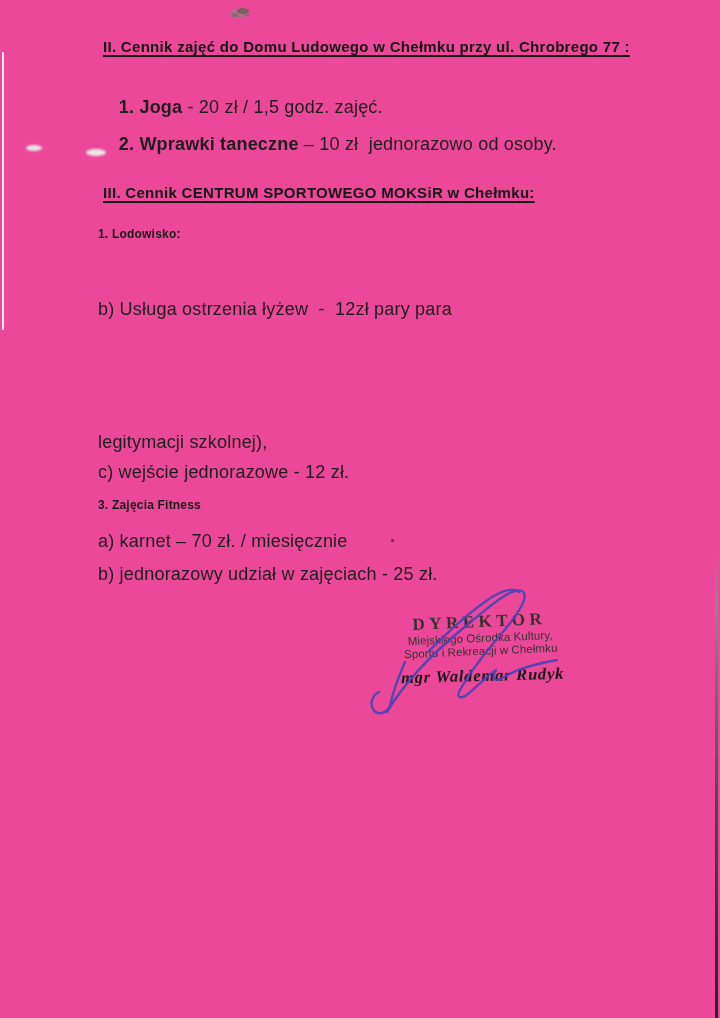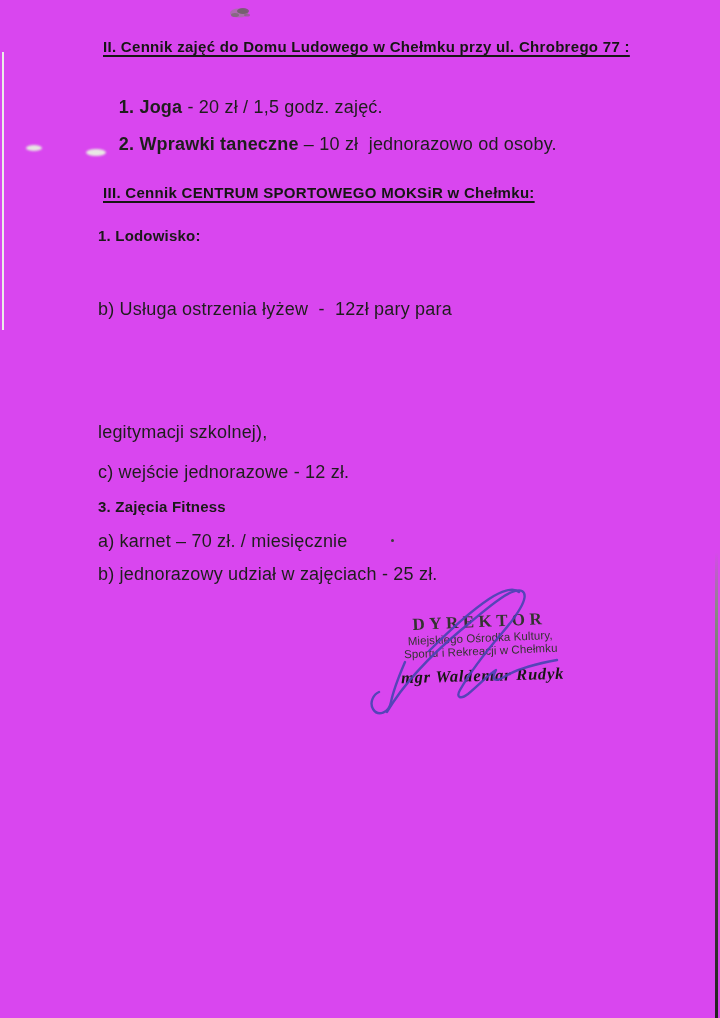--- a/index.html
+++ b/index.html
@@ -7,7 +7,7 @@
     position: relative;
     width: 720px;
     height: 1018px;
-    background: #d946ef;
+    background: #ec4899;
     overflow: hidden;
     font-family: "Liberation Sans", sans-serif;
     color: #1e1e1c;

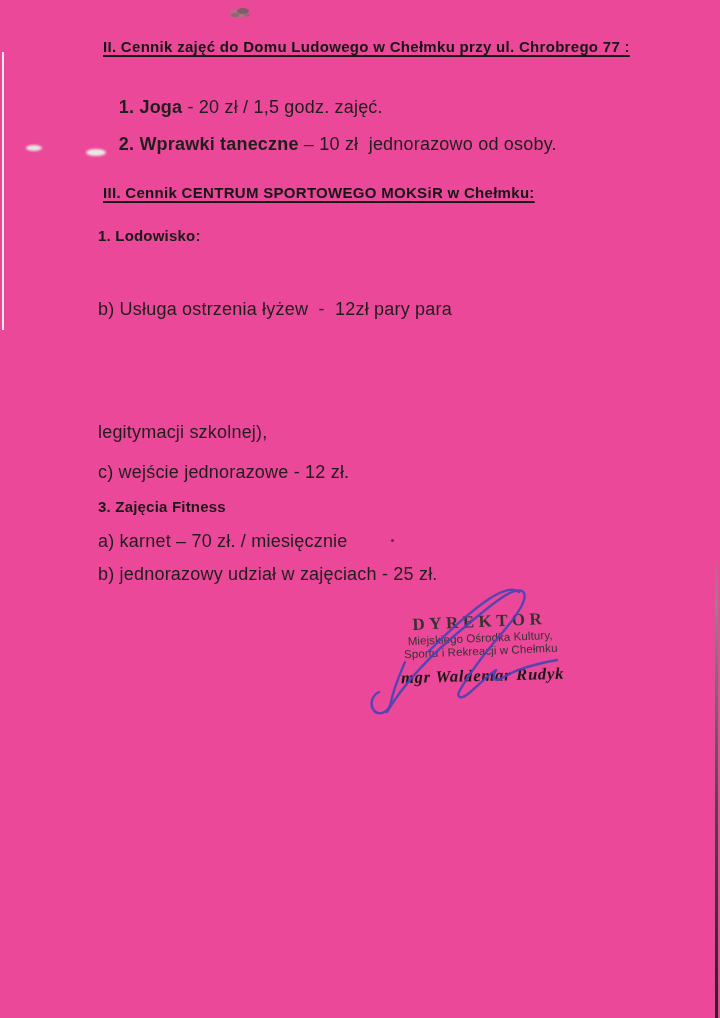--- a/index.html
+++ b/index.html
@@ -36,7 +36,7 @@
   .subheading {
     position: absolute;
     left: 98px;
-    font-size: 15px;
+    font-size: 12px;
     font-weight: bold;
     letter-spacing: 0.2px;
     white-space: pre;

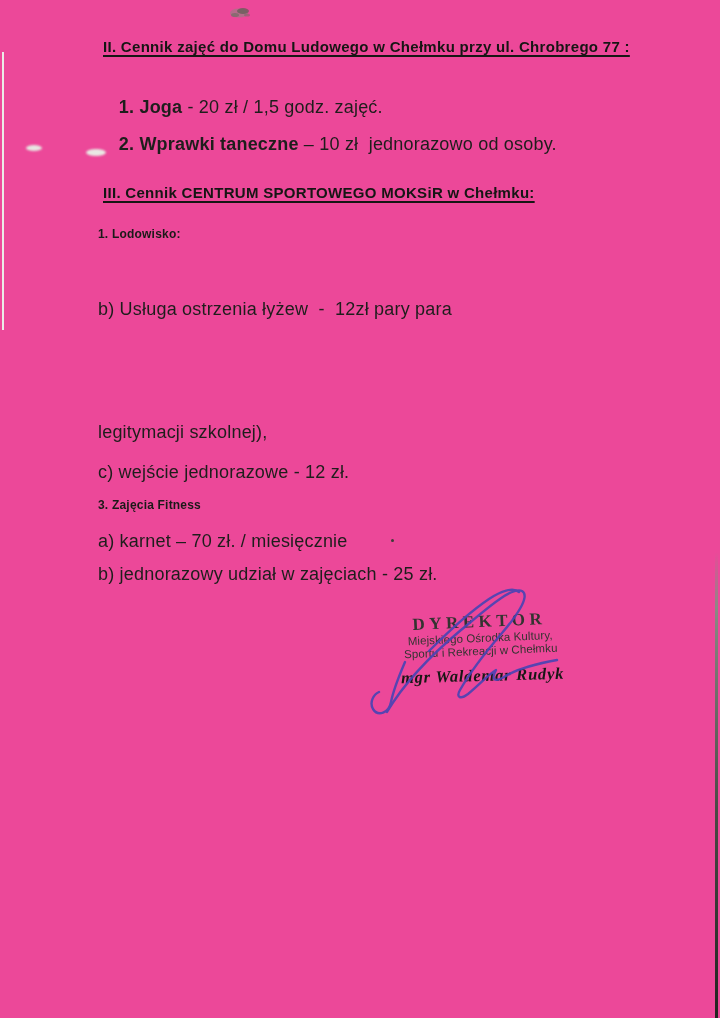--- a/index.html
+++ b/index.html
@@ -134,7 +134,7 @@
   <div class="subheading" style="top:227px">1. Lodowisko:</div>
   <div class="line" style="top:300px">b) Usługa ostrzenia łyżew  -  12zł pary para</div>
 
-  <div class="line" style="top:423px">legitymacji szkolnej),</div>
+  <div class="line" style="top:433px">legitymacji szkolnej),</div>
   <div class="line" style="top:463px">c) wejście jednorazowe - 12 zł.</div>
 
   <div class="subheading" style="top:498px">3. Zajęcia Fitness</div>

